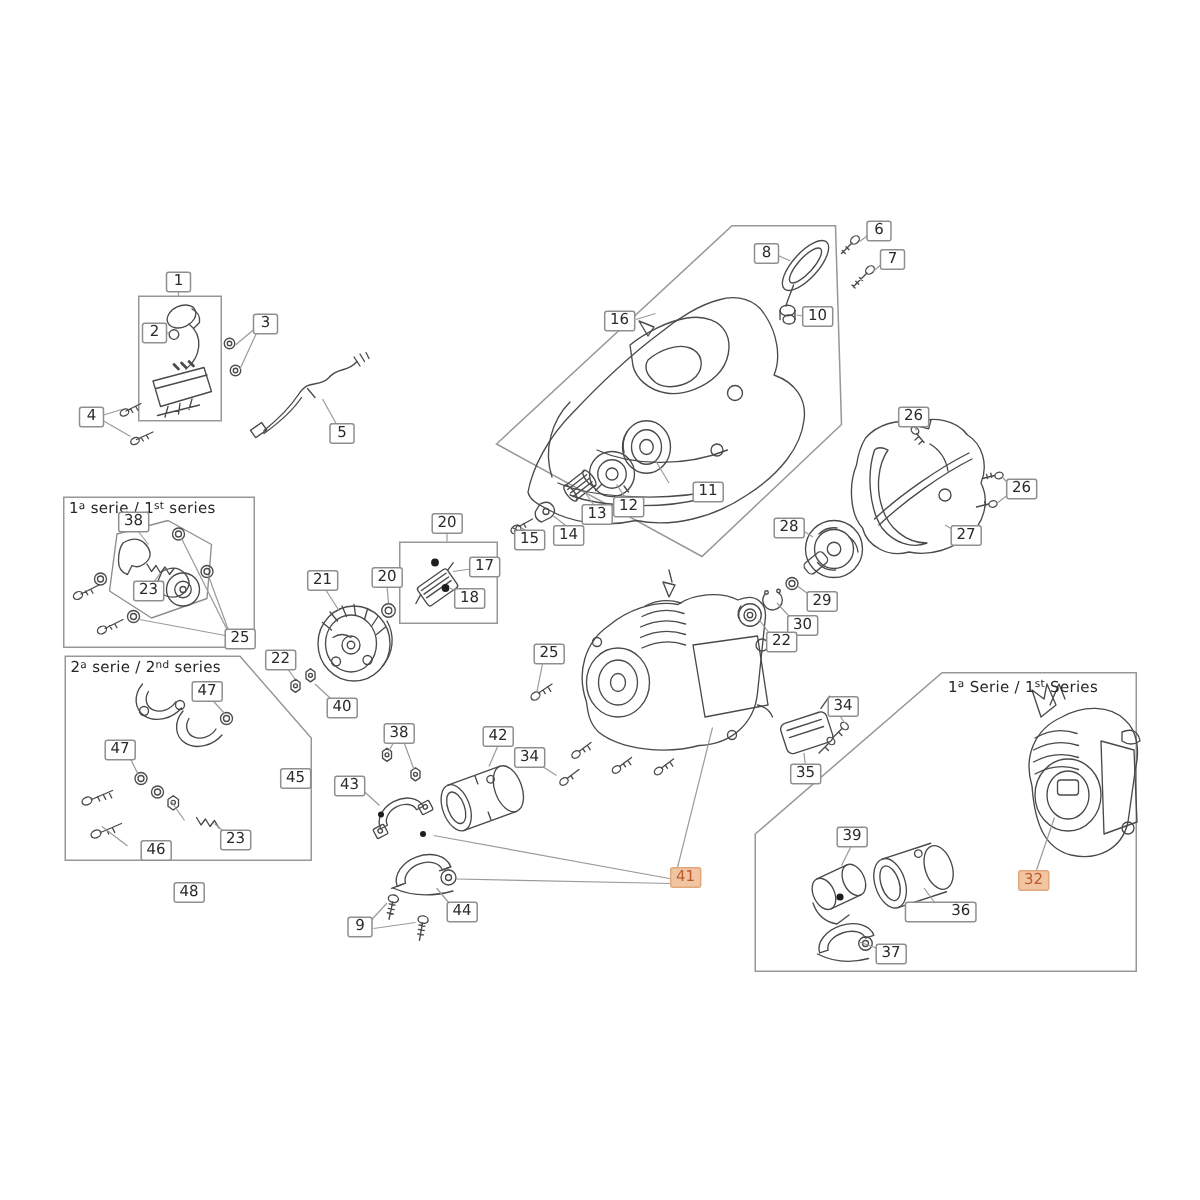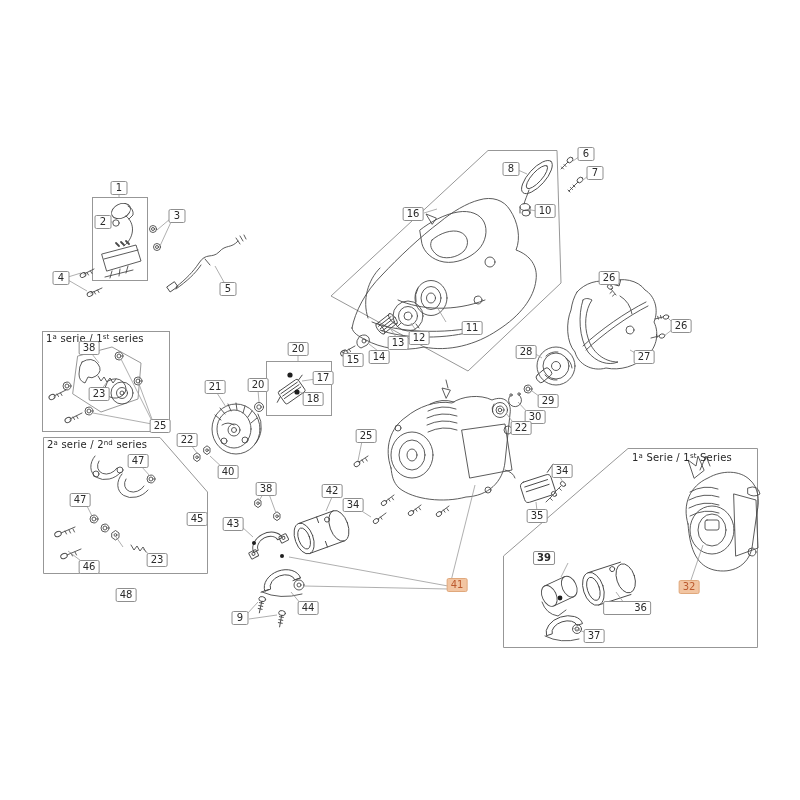--- a/index.html
+++ b/index.html
@@ -429,7 +429,7 @@
       <div class="part-label" style="left: 627px; top: 608px; padding-left: 30px;">36</div>
       <div class="part-label" style="left: 594px; top: 636px;">37</div>
       <div class="part-label" style="left: 266px; top: 489px;">38</div>
-      <div class="part-label" style="left: 544px; top: 558px; font-weight: bold;">39</div>
+      <div class="part-label" style="left: 568px; top: 558px;">39</div>
       <div class="part-label" style="left: 228px; top: 472px;">40</div>
       <div class="part-label hl" style="left: 457px; top: 585px;">41</div>
       <div class="part-label" style="left: 332px; top: 491px;">42</div>

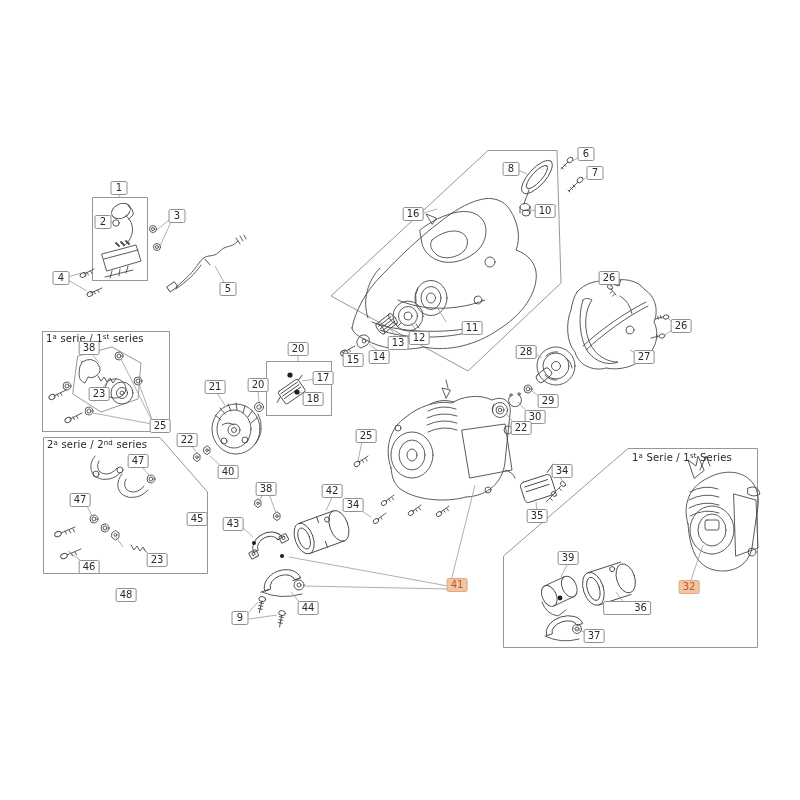--- a/index.html
+++ b/index.html
@@ -436,7 +436,7 @@
       <div class="part-label" style="left: 233px; top: 524px;">43</div>
       <div class="part-label" style="left: 308px; top: 608px;">44</div>
       <div class="part-label" style="left: 197px; top: 519px;">45</div>
-      <div class="part-label" style="left: 89px; top: 567px; text-align: right;">46</div>
+      <div class="part-label" style="left: 104px; top: 567px; text-align: right;">46</div>
       <div class="part-label" style="left: 138px; top: 461px;">47</div>
       <div class="part-label" style="left: 80px; top: 500px;">47</div>
       <div class="part-label" style="left: 126px; top: 551px; margin-top: 44px;">48</div>

